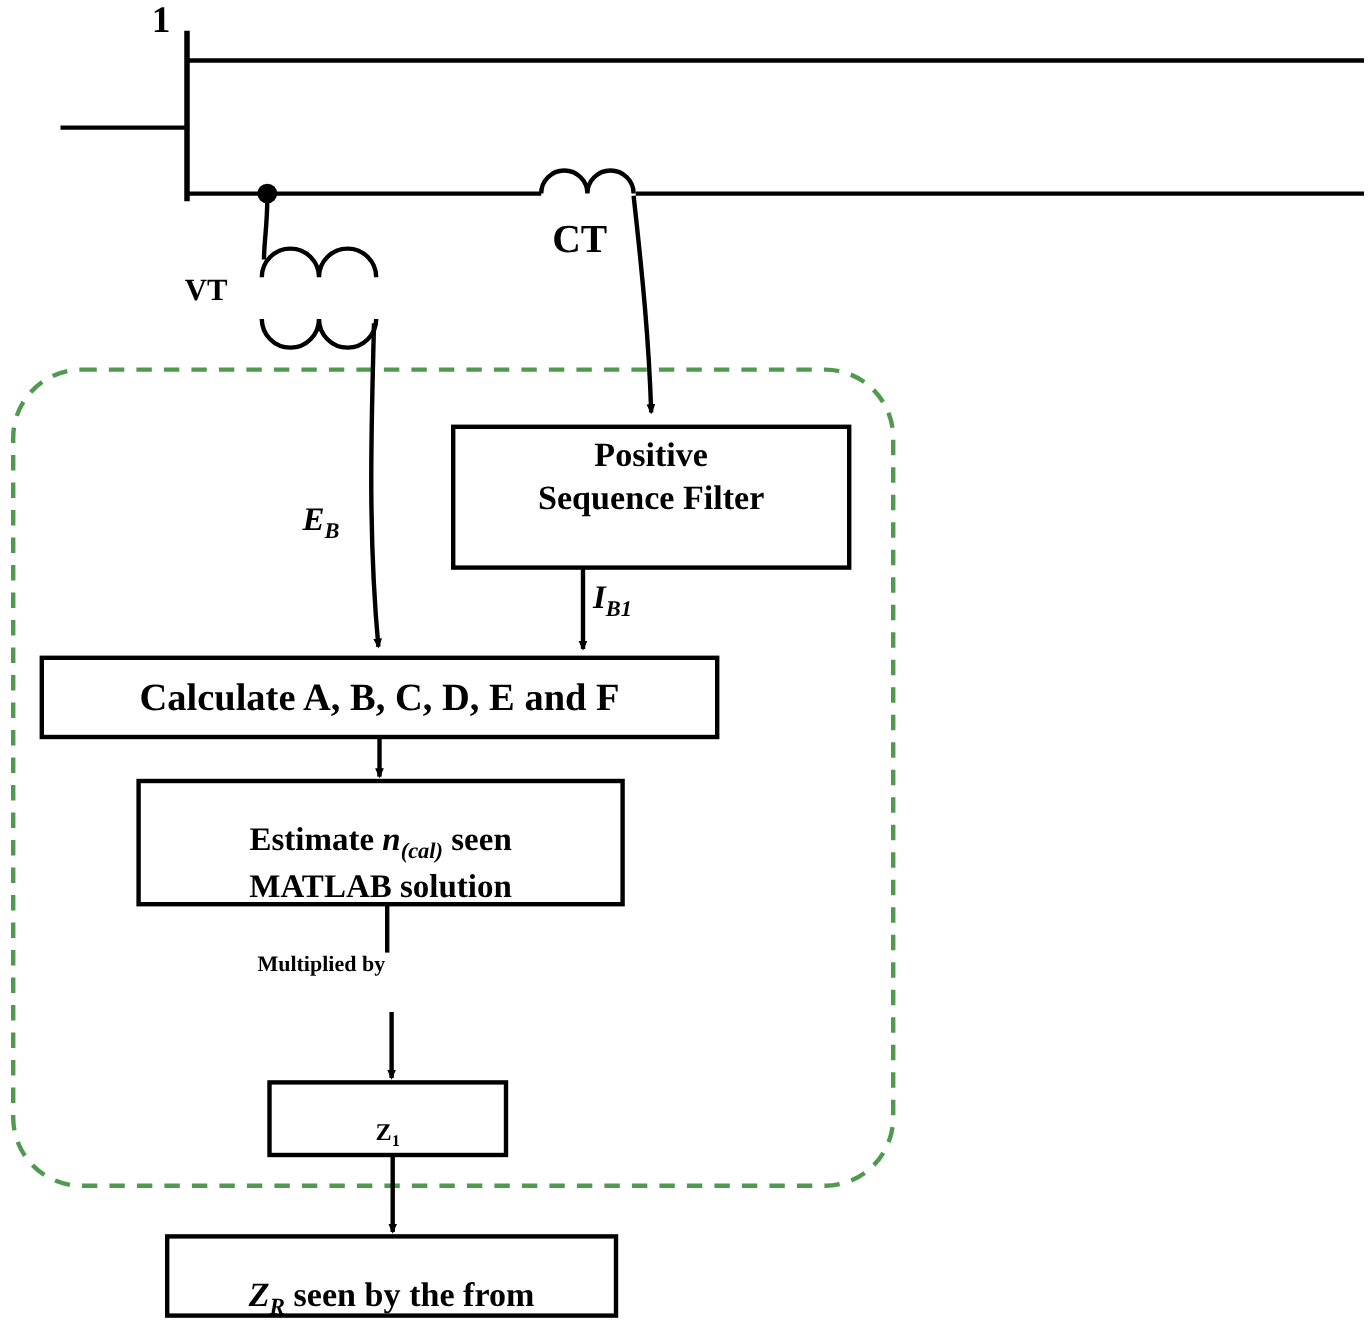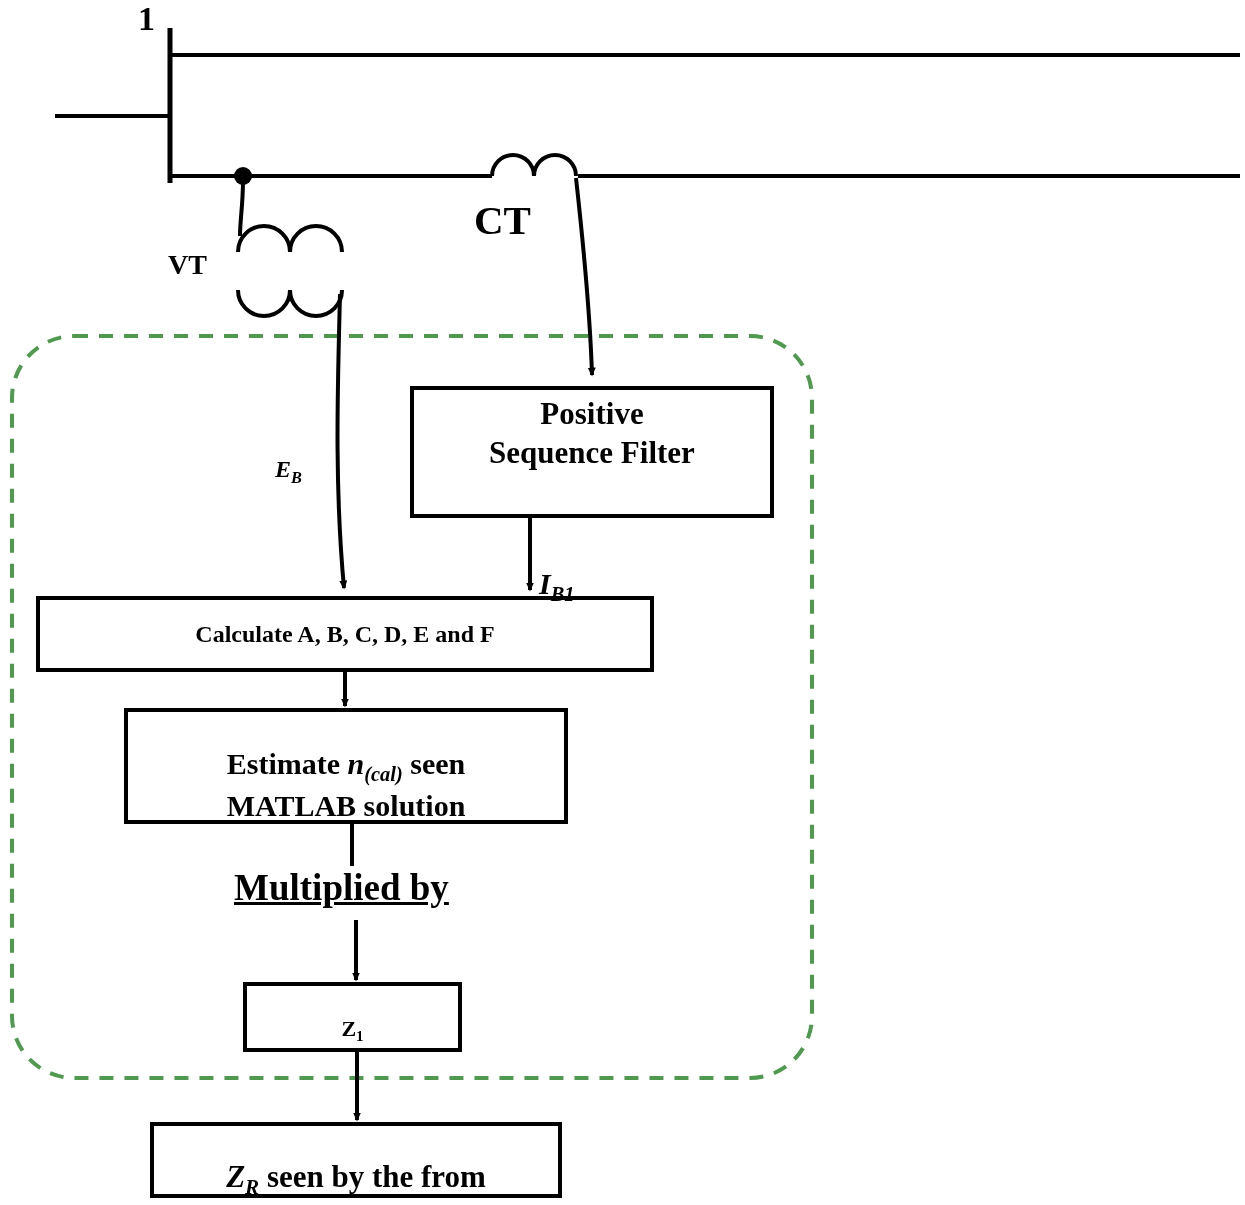--- a/index.html
+++ b/index.html
@@ -109,7 +109,7 @@
 
   <div class="lbl" style="left:138px; top:0px; font-size:34px;">1</div>
 
-  <div class="lbl" style="left:474px; top:196px; font-size:41px;">CT</div>
+  <div class="lbl" style="left:502px; top:196px; font-size:36px;">CT</div>
 
   <div class="lbl" style="left:168px; top:249px; font-size:28px;">VT</div>
 

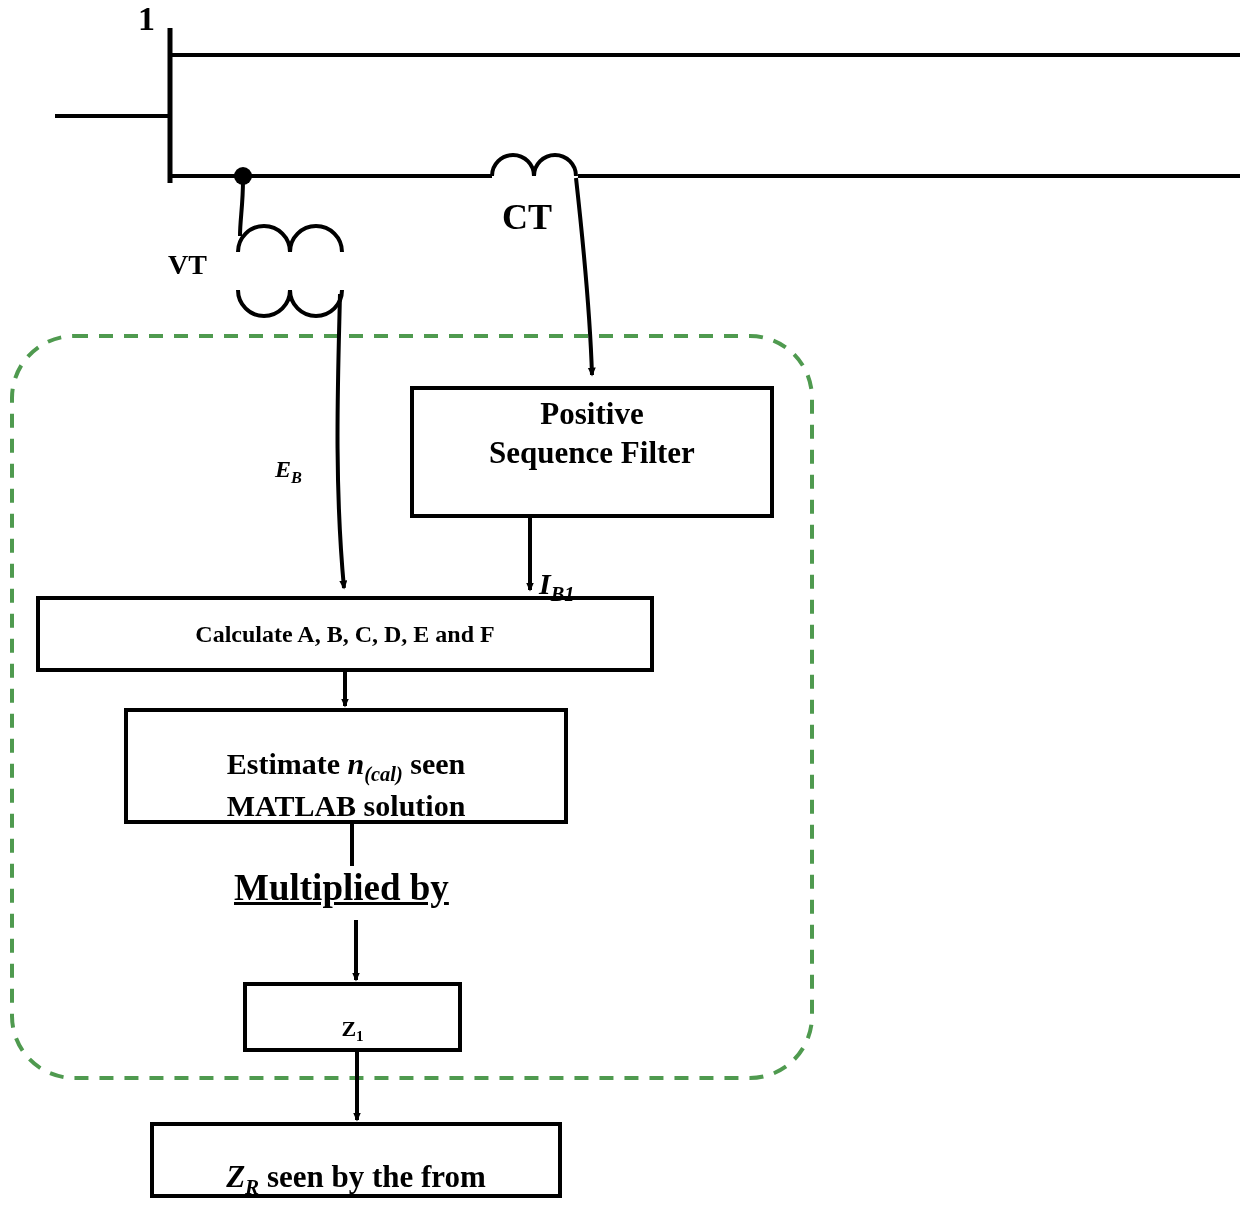--- a/index.html
+++ b/index.html
@@ -113,7 +113,7 @@
 
   <div class="lbl" style="left:168px; top:249px; font-size:28px;">VT</div>
 
-  <div class="lbl" style="left:275px; top:456px; font-size:24px;">
+  <div class="lbl" style="left:275px; top:456px; font-size:30px;">
     <span class="ital">E</span><sub>B</sub>
   </div>
 

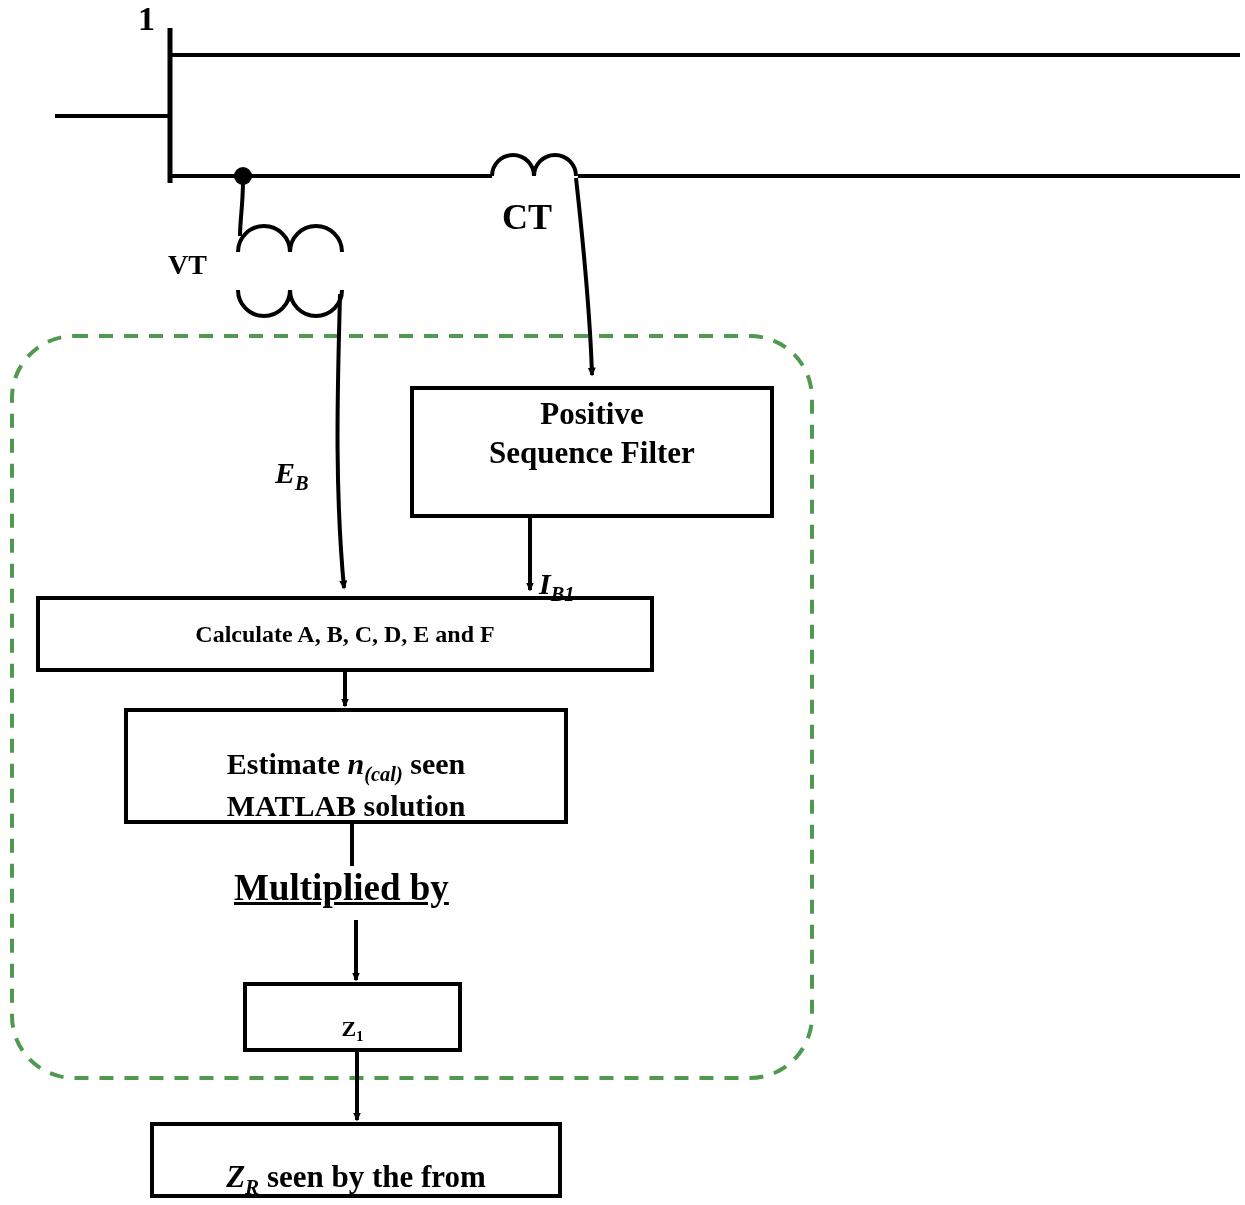--- a/index.html
+++ b/index.html
@@ -117,7 +117,7 @@
     <span class="ital">E</span><sub>B</sub>
   </div>
 
-  <div class="lbl" style="left:539px; top:527px; font-size:30px;margin-top:40px;">
+  <div class="lbl" style="left:539px; top:527px; font-size:30px;">
     <span class="ital">I</span><sub>B1</sub>
   </div>
 

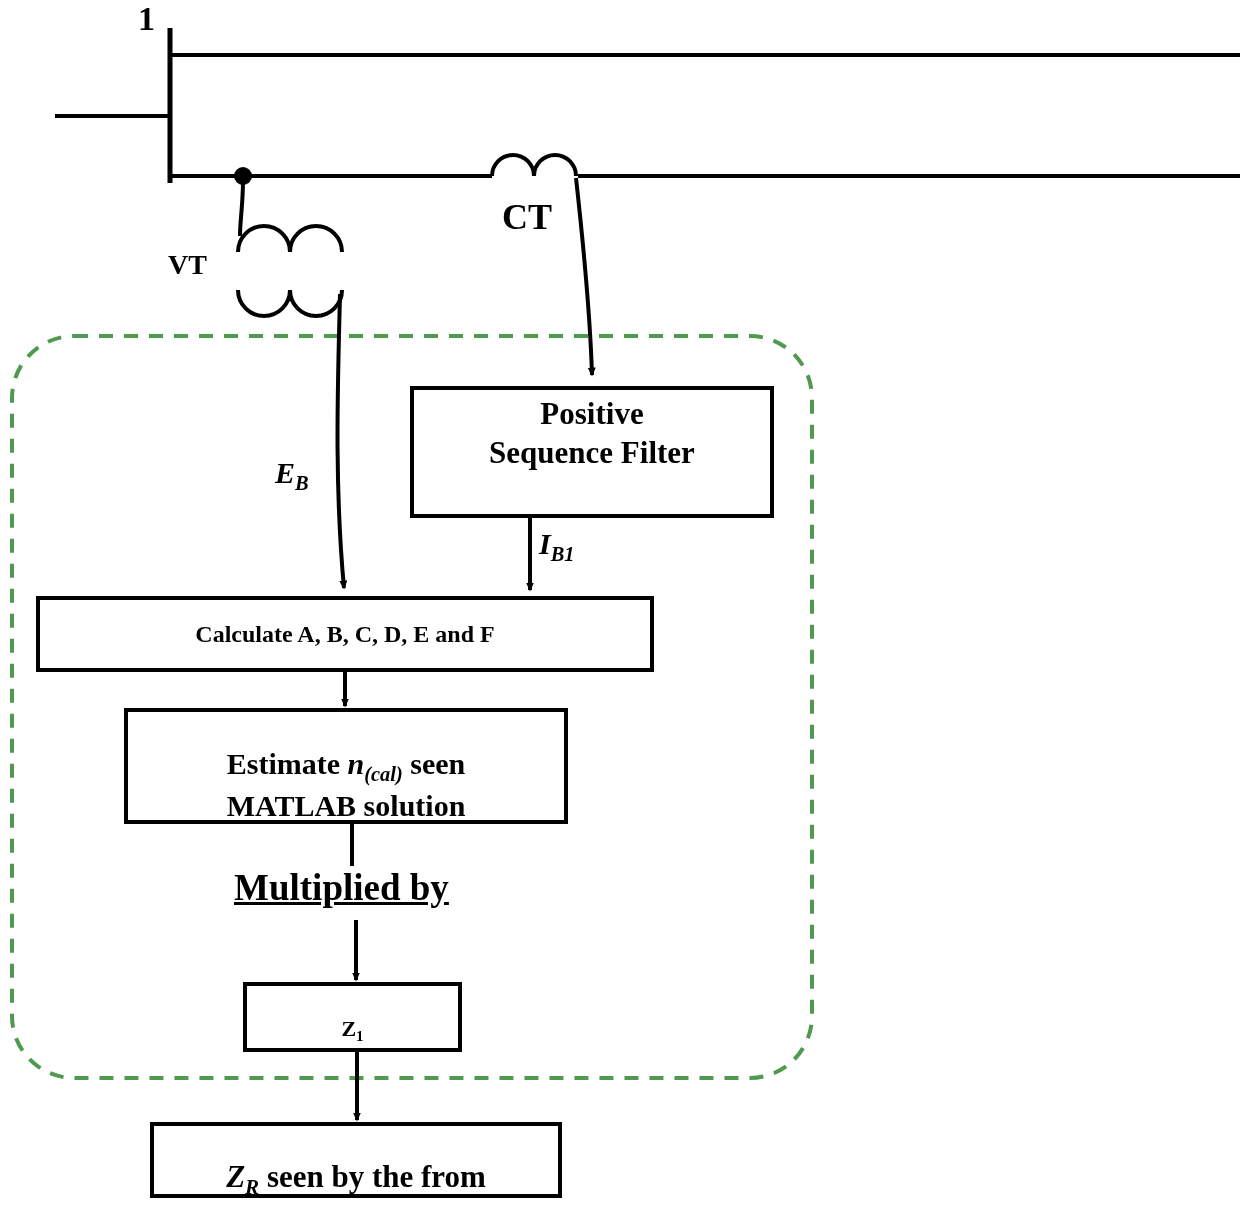--- a/index.html
+++ b/index.html
@@ -124,7 +124,7 @@
   <div class="box-text" style="left:412px; top:370px; width:360px; height:128px; font-size:31px;">Positive
 Sequence Filter</div>
 
-  <div class="box-text" style="left:38px; top:598px; width:614px; height:72px; font-size:24px;">Calculate A, B, C, D, E and F</div>
+  <div class="box-text" style="left:38px; top:598px; width:614px; height:72px; font-size:35px;">Calculate A, B, C, D, E and F</div>
 
   <div class="box-text" style="left:126px; top:710px; width:440px; height:112px; font-size:30px;">
     <span>

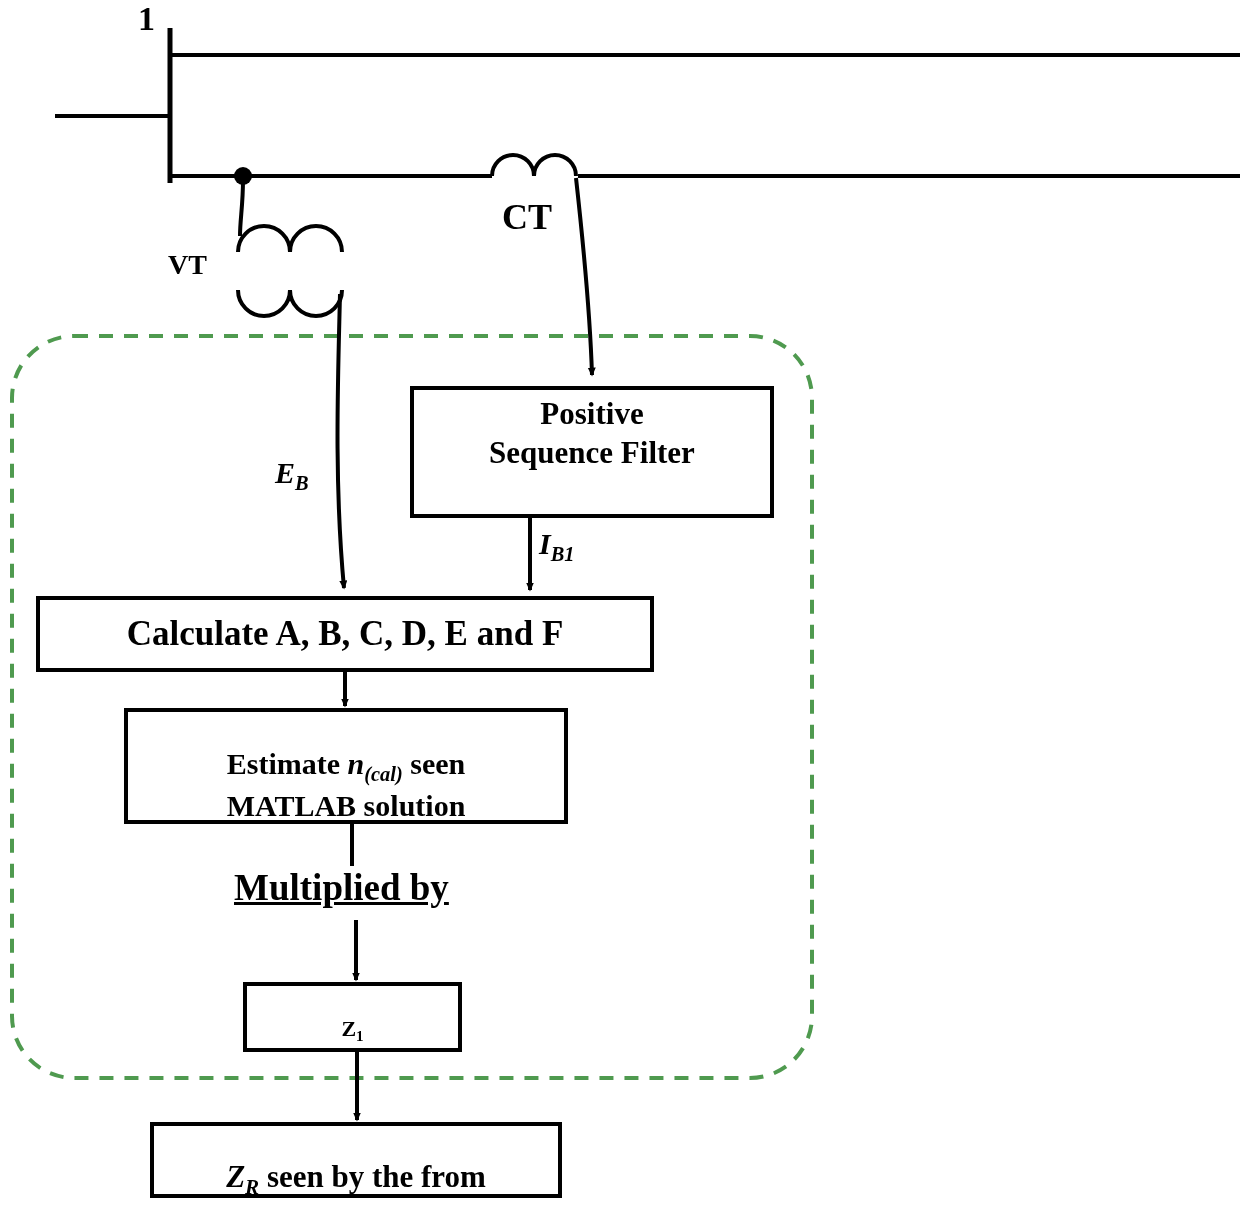--- a/index.html
+++ b/index.html
@@ -133,7 +133,7 @@
     </span>
   </div>
 
-  <div class="lbl" style="left:234px; top:866px; font-size:37px;text-decoration:underline;">Multiplied by</div>
+  <div class="lbl" style="left:234px; top:866px; font-size:20px;">Multiplied by</div>
 
   <div class="box-text" style="left:245px; top:984px; width:215px; height:66px; font-size:22px;">
     <span>

